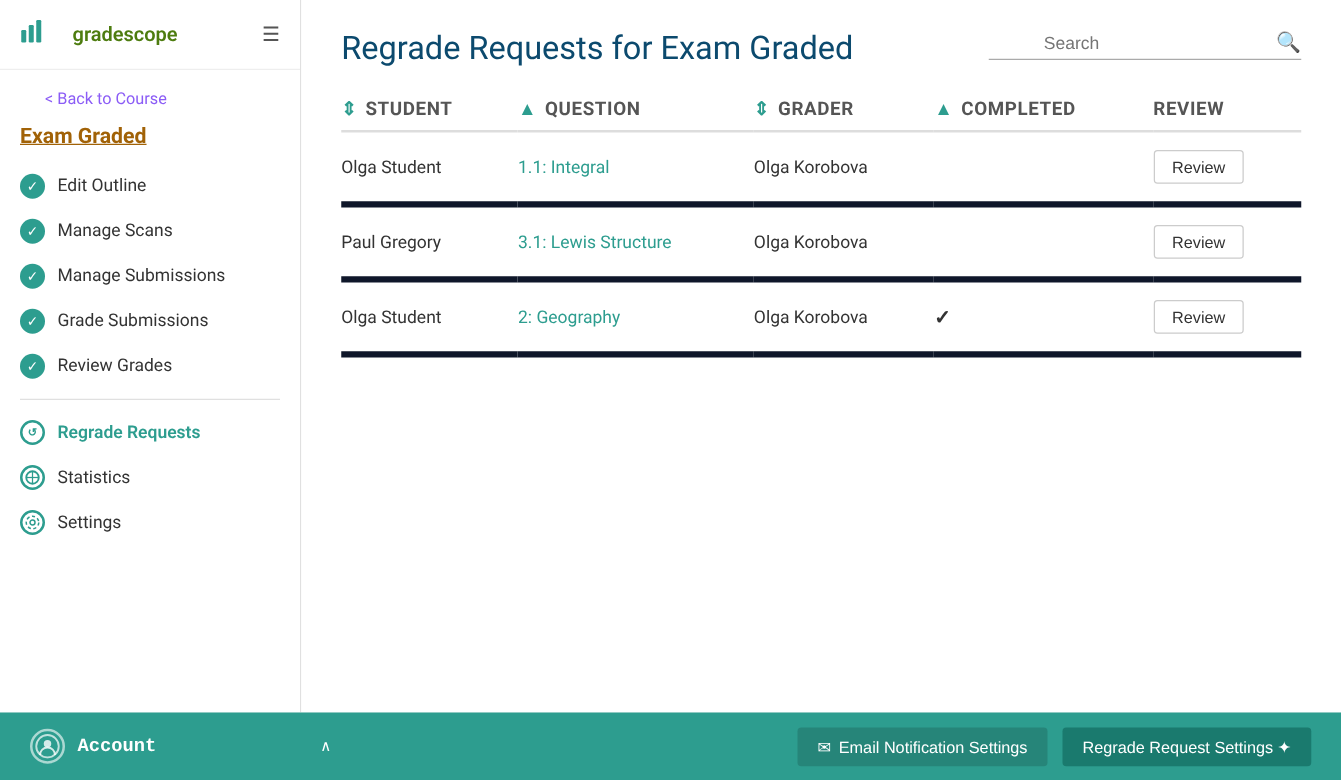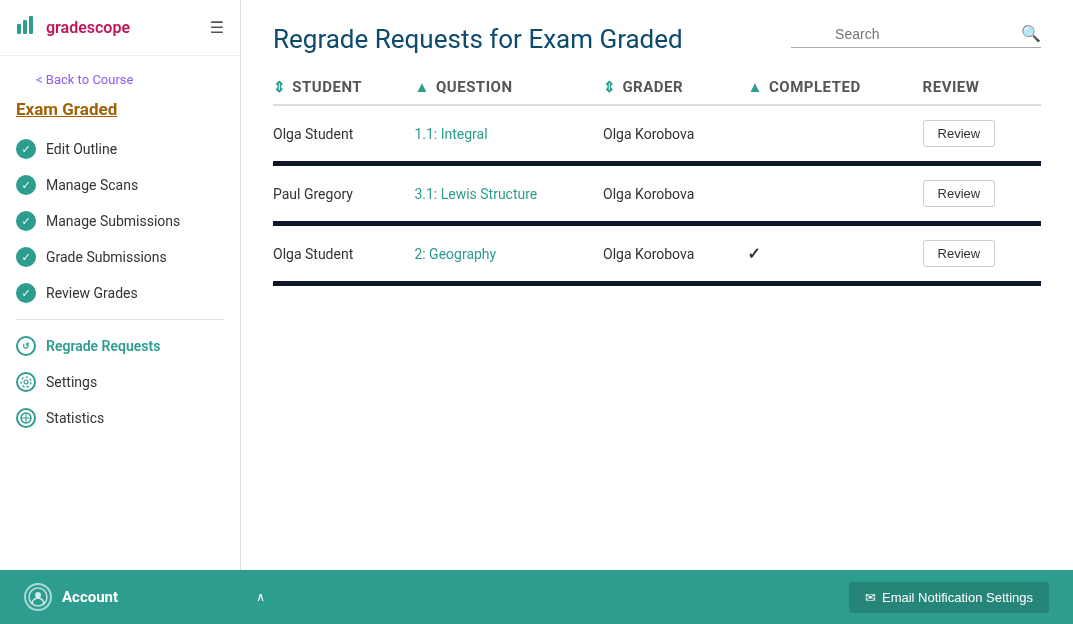--- a/index.html
+++ b/index.html
@@ -12,7 +12,7 @@
 
     .sidebar-header { padding: 14px 16px; border-bottom: 1px solid #eee; display: flex; align-items: center; gap: 8px; }
     .logo-icon { color: #2d9d8f; font-size: 20px; }
-    .logo-text { color: #be185d; font-weight: 600; font-size: 16px; }
+    .logo-text { color: #4d7c0f; font-weight: 600; font-size: 16px; margin-left: 12px; }
     .hamburger-icon { color: #555; margin-left: auto; cursor: pointer; font-size: 16px; }
 
     .sidebar-nav { padding: 12px 0; flex: 1; }

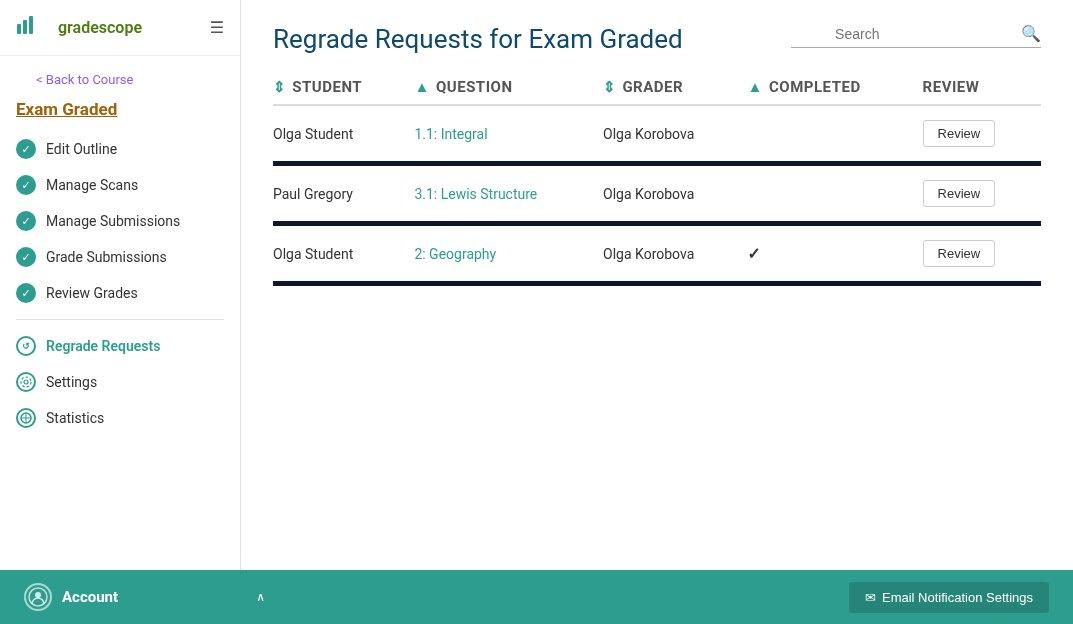--- a/index.html
+++ b/index.html
@@ -120,21 +120,21 @@
       <div class="nav-item">
         <span class="circle-icon">
           <svg width="12" height="12" viewBox="0 0 12 12" fill="none">
-            <circle cx="6" cy="6" r="2" stroke="#2d9d8f" stroke-width="1.2" fill="none"></circle>
-            <circle cx="6" cy="6" r="5" stroke="#2d9d8f" stroke-width="1.2" fill="none" stroke-dasharray="2.5 2"></circle>
-          </svg>
-        </span>
-        <span>Settings</span>
-      </div>
-      <div class="nav-item">
-        <span class="circle-icon">
-          <svg width="12" height="12" viewBox="0 0 12 12" fill="none">
             <circle cx="6" cy="6" r="5" stroke="#2d9d8f" stroke-width="1.5" fill="none"></circle>
             <line x1="6" y1="1" x2="6" y2="11" stroke="#2d9d8f" stroke-width="1"></line>
             <line x1="1" y1="6" x2="11" y2="6" stroke="#2d9d8f" stroke-width="1"></line>
           </svg>
         </span>
         <span>Statistics</span>
+      </div>
+      <div class="nav-item">
+        <span class="circle-icon">
+          <svg width="12" height="12" viewBox="0 0 12 12" fill="none">
+            <circle cx="6" cy="6" r="2" stroke="#2d9d8f" stroke-width="1.2" fill="none"></circle>
+            <circle cx="6" cy="6" r="5" stroke="#2d9d8f" stroke-width="1.2" fill="none" stroke-dasharray="2.5 2"></circle>
+          </svg>
+        </span>
+        <span>Settings</span>
       </div>
     </div>
   </div>

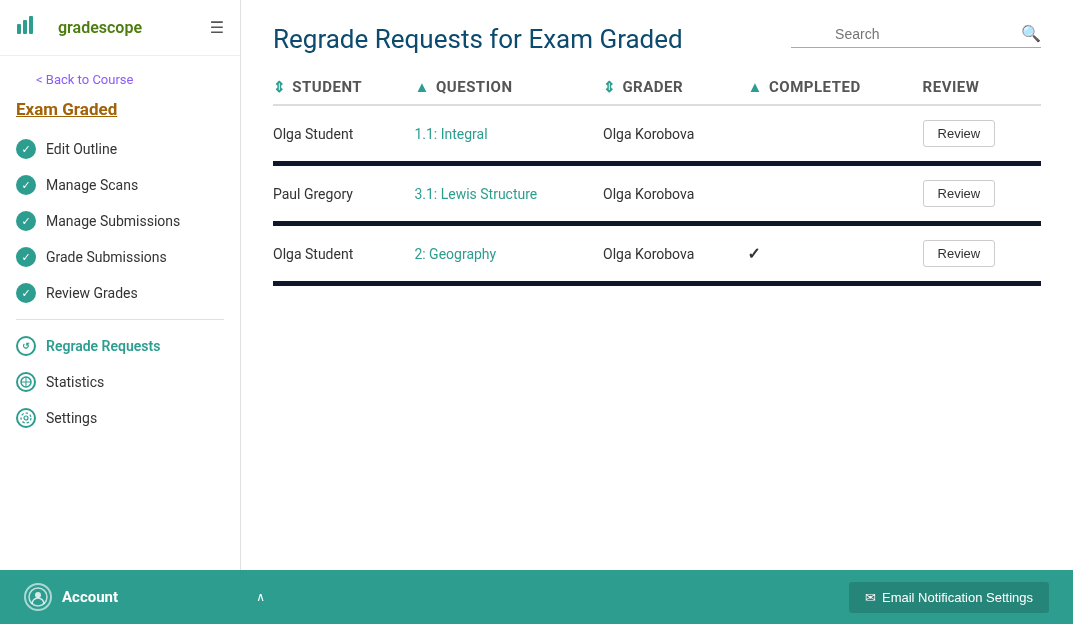--- a/index.html
+++ b/index.html
@@ -61,7 +61,7 @@
     .footer { background: #2d9d8f; color: white; padding: 0 24px; display: flex; align-items: center; height: 54px; flex-shrink: 0; }
     .account-section { display: flex; align-items: center; gap: 10px; width: 241px; }
     .account-avatar { width: 28px; height: 28px; border-radius: 50%; border: 2px solid rgba(255,255,255,0.6); display: flex; align-items: center; justify-content: center; font-size: 12px; }
-    .account-label { font-weight: 700; font-size: 15px; }
+    .account-label { font-weight: 700; font-size: 15px; font-family: Liberation Mono, monospace; }
     .chevron-up { margin-left: auto; font-size: 12px; }
 
     .footer-actions { margin-left: auto; display: flex; gap: 12px; align-items: center; }

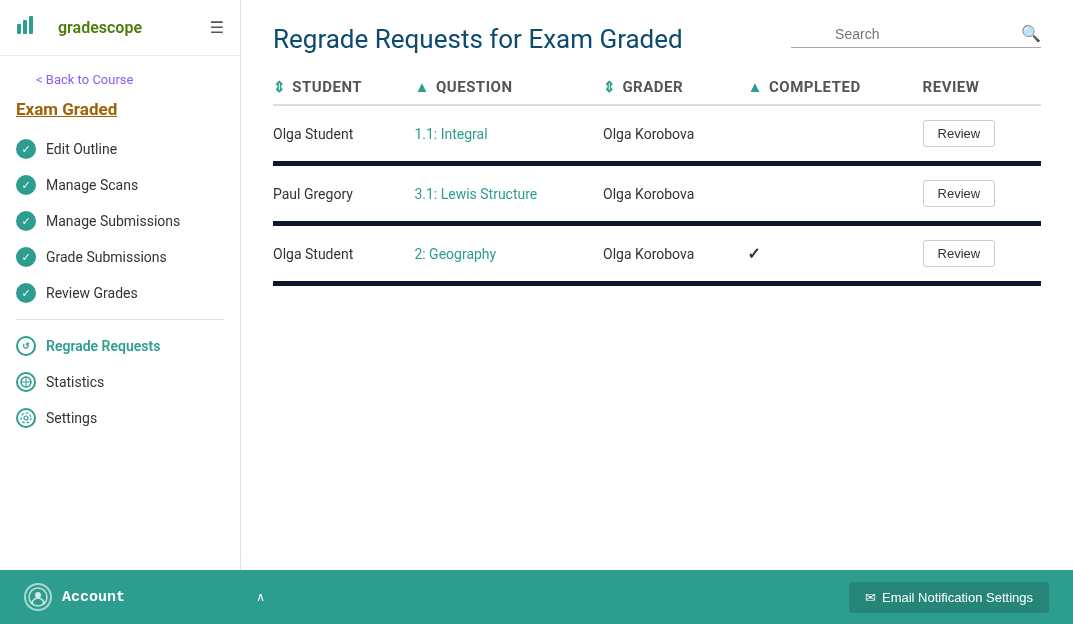--- a/index.html
+++ b/index.html
@@ -204,6 +204,9 @@
       <span>✉</span>
       <span>Email Notification Settings</span>
     </button>
+    <button class="regrade-btn">
+      <span>Regrade Request Settings ✦</span>
+    </button>
   </div>
 </div>
 

